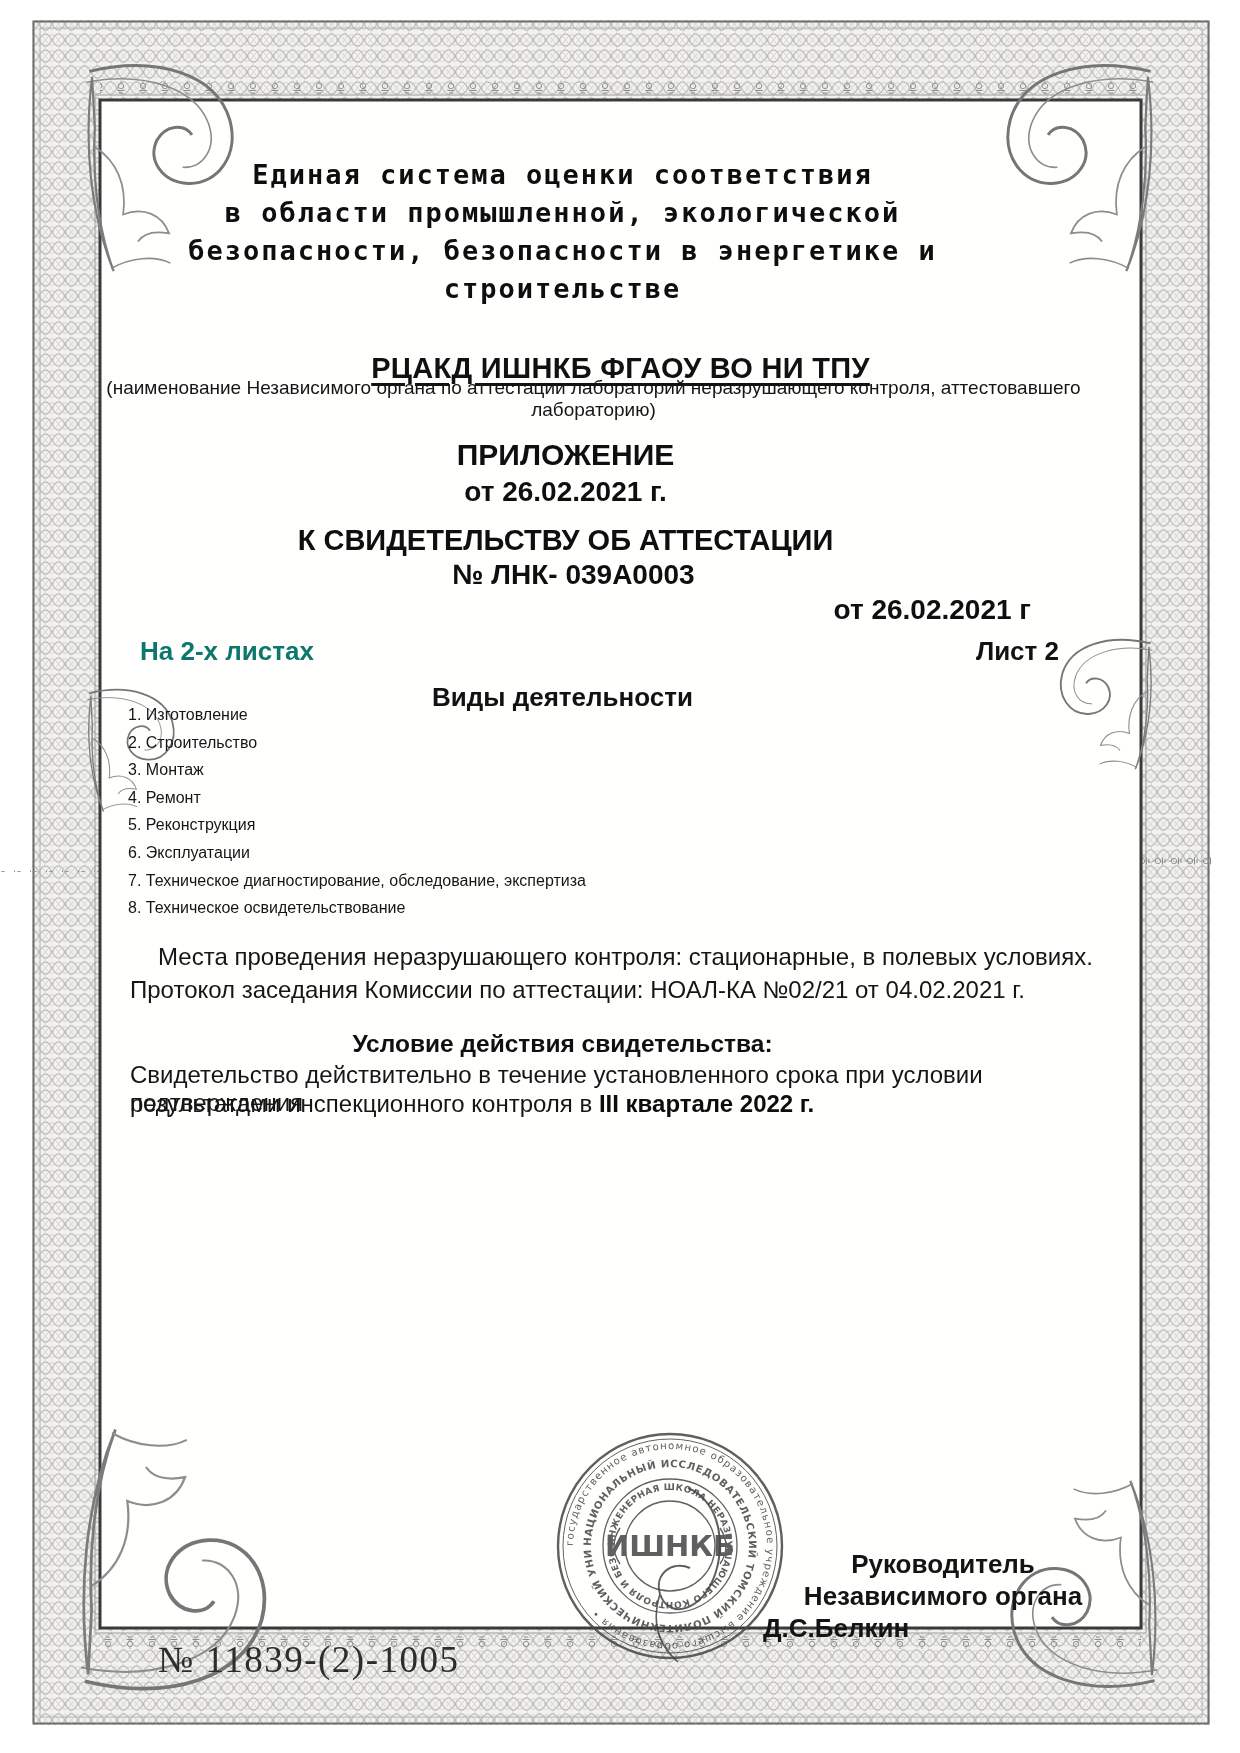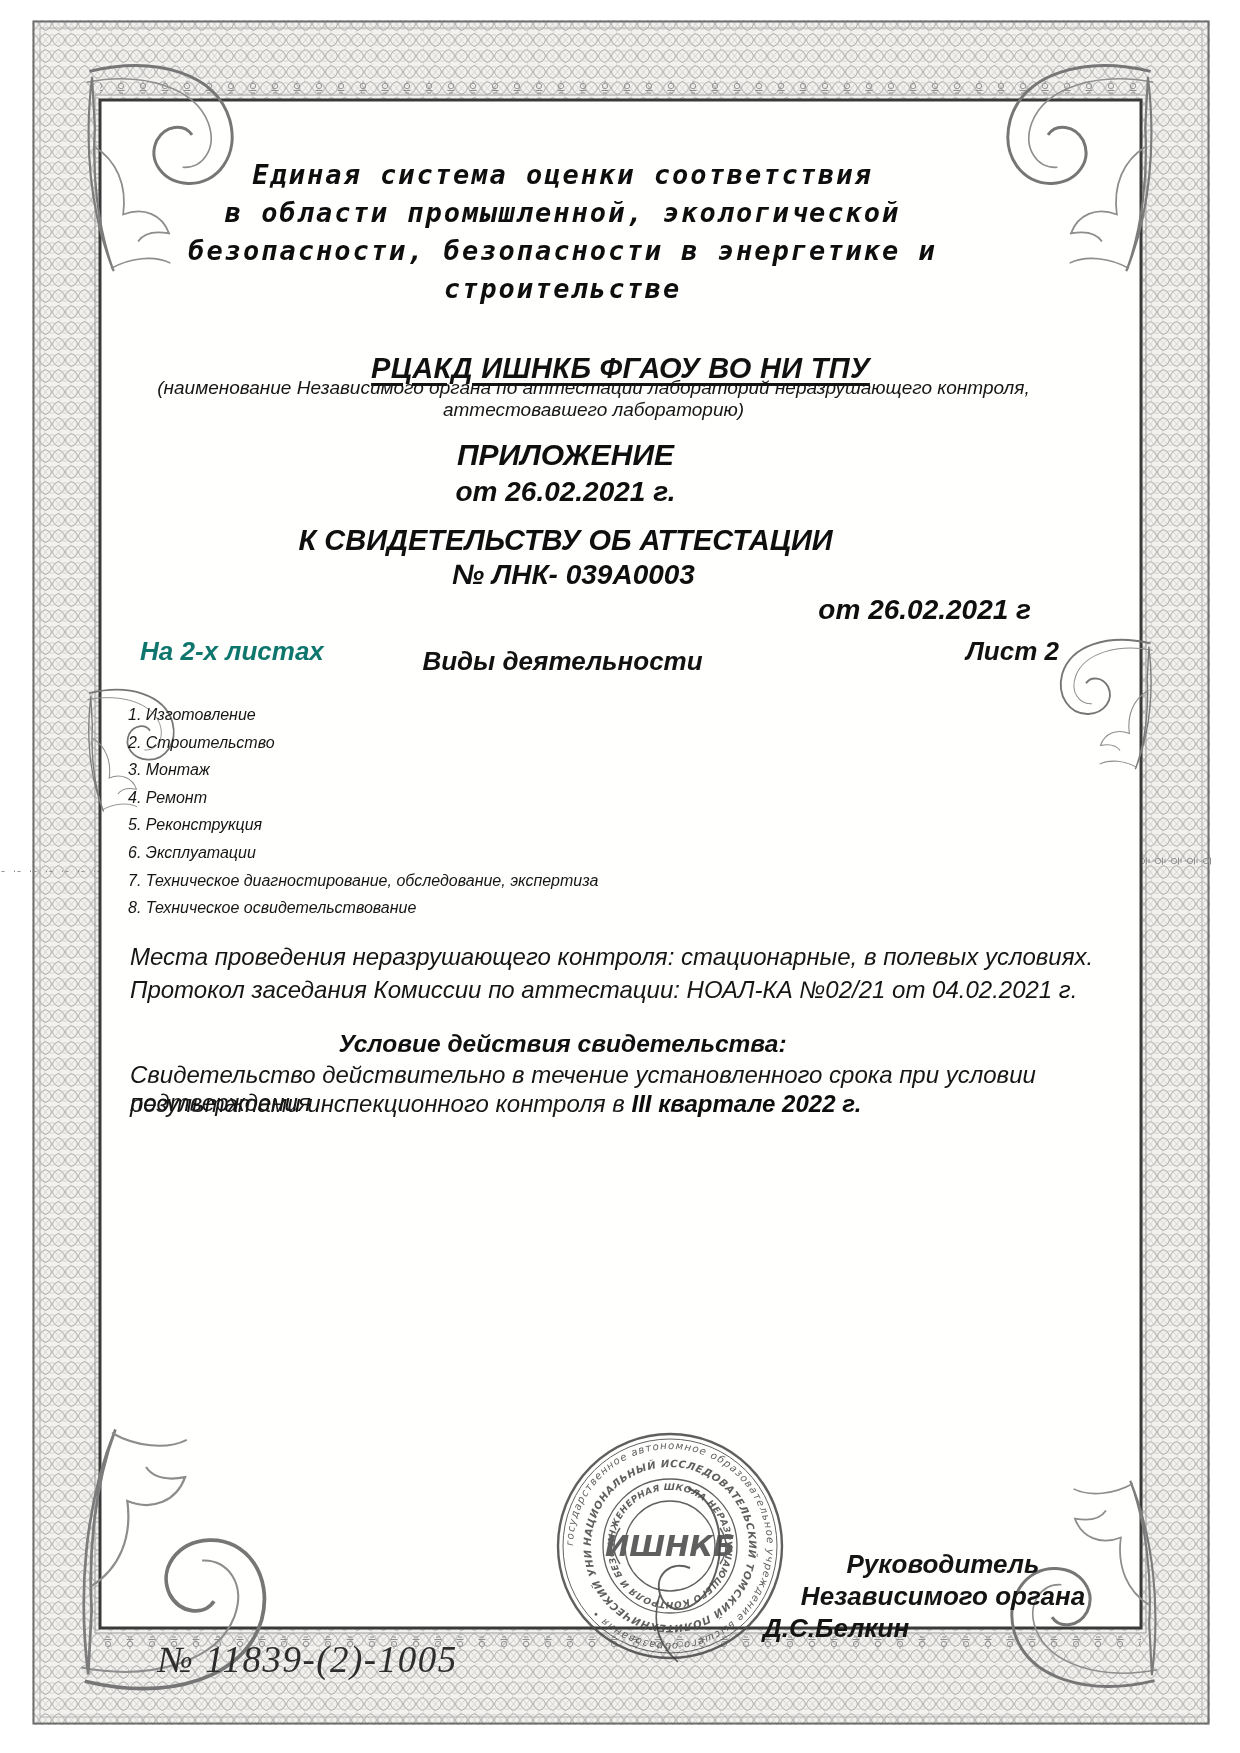--- a/index.html
+++ b/index.html
@@ -5,7 +5,7 @@
   html,body{margin:0;padding:0;background:#fff;}
   .page{
     position:relative;width:1212px;height:1753px;background:#fff;overflow:hidden;
-    font-family:"Liberation Sans", sans-serif;color:#1c1c1c;font-style:italic;
+    font-family:"Liberation Sans", sans-serif;color:#1c1c1c;
   }
   .frame-svg{position:absolute;left:0;top:0;z-index:1;}
   .content{position:absolute;left:100px;top:100px;width:1041px;height:1528px;z-index:2;}

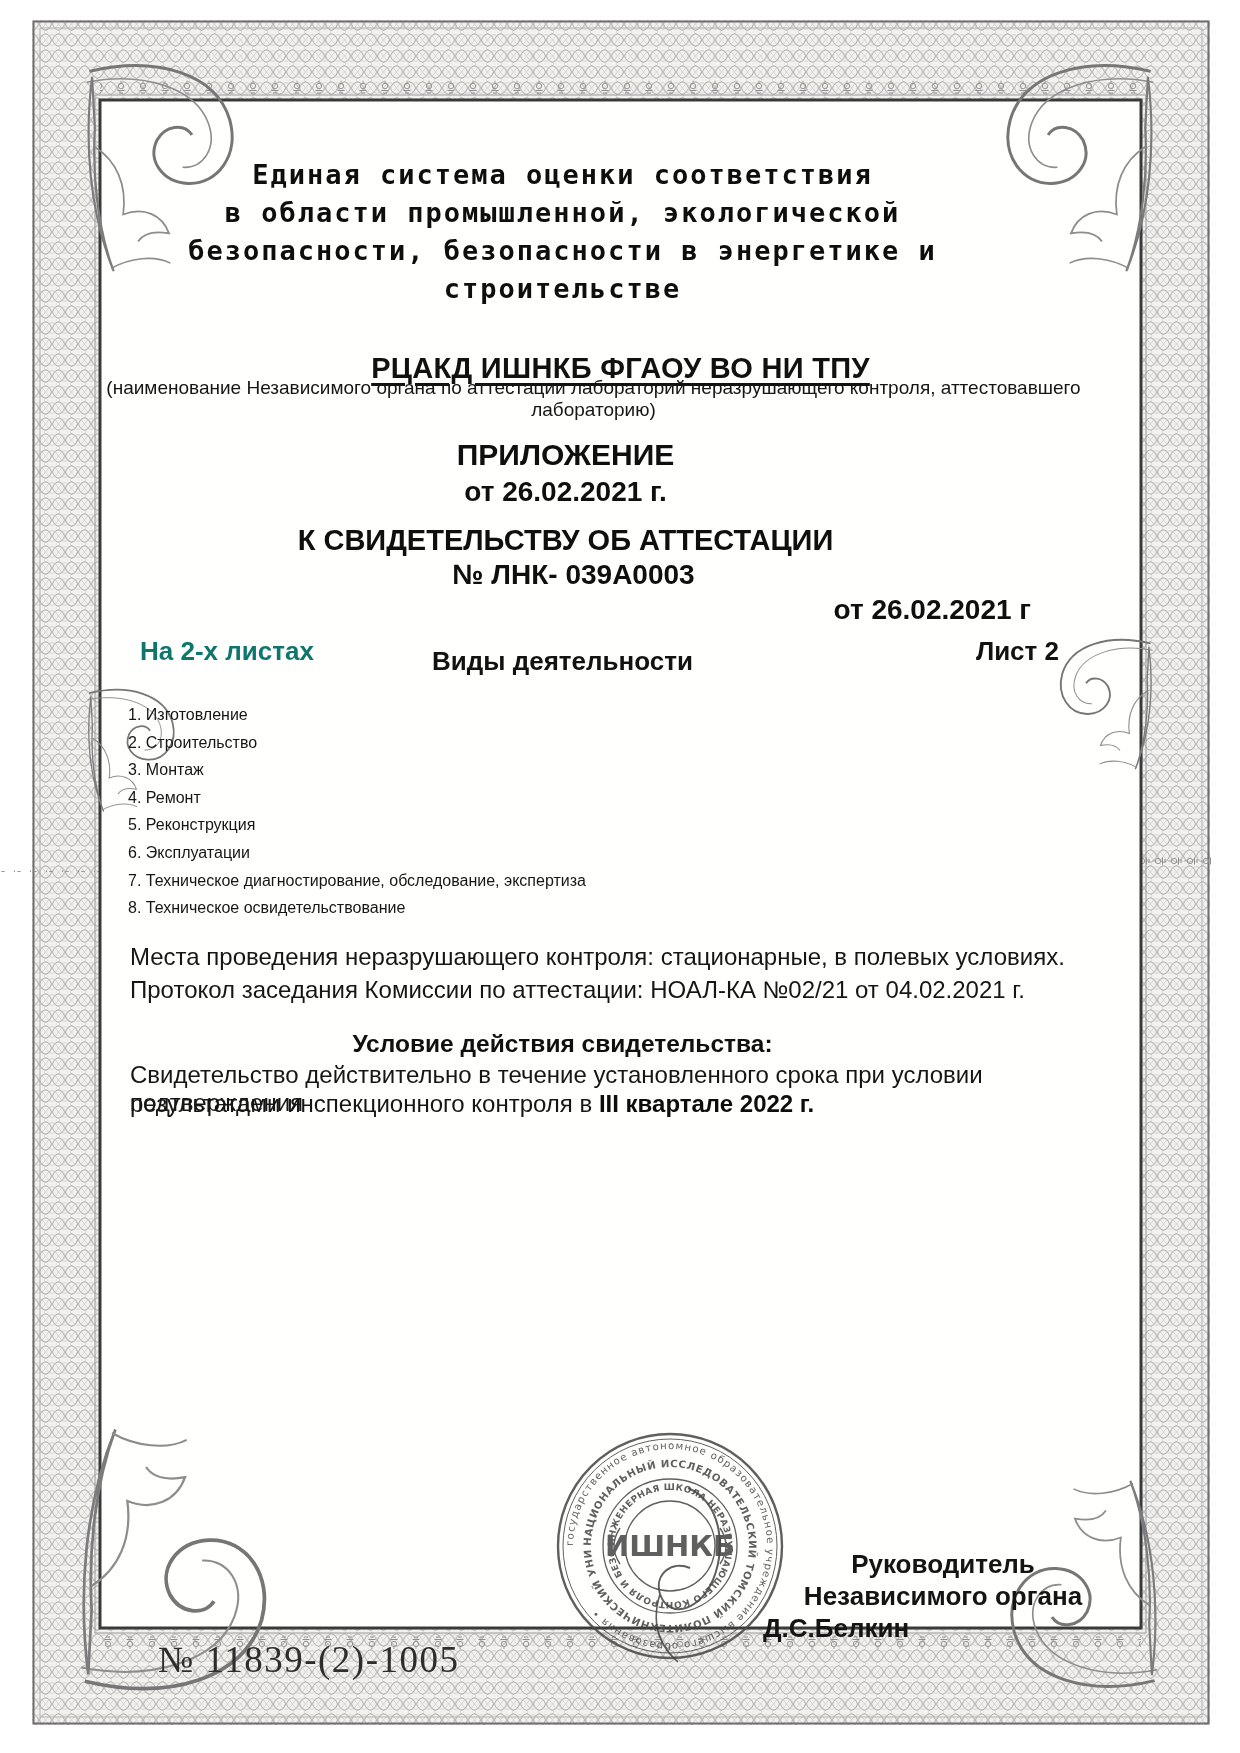--- a/index.html
+++ b/index.html
@@ -29,7 +29,7 @@
   .h-date2{top:494px;right:110px;text-align:right;font-weight:bold;font-size:28px;color:#0f0f0f;}
   .sheets-left{top:536px;left:40px;right:auto;font-weight:bold;font-size:26px;color:#0f766e;}
   .sheets-right{top:536px;left:auto;right:82px;font-weight:bold;font-size:26px;color:#121212;}
-  .h-activities{top:546px;right:116px;text-align:center;font-weight:bold;font-size:26px;color:#121212;}
+  .h-activities{top:582px;right:116px;text-align:center;font-weight:bold;font-size:26px;color:#121212;}
   .list{top:601px;left:28px;right:20px;font-size:16px;line-height:27.6px;color:#161616;}
   .places{top:843px;left:30px;right:20px;font-size:24px;color:#161616;}
   .protocol{top:876px;left:30px;right:20px;font-size:24px;color:#161616;}

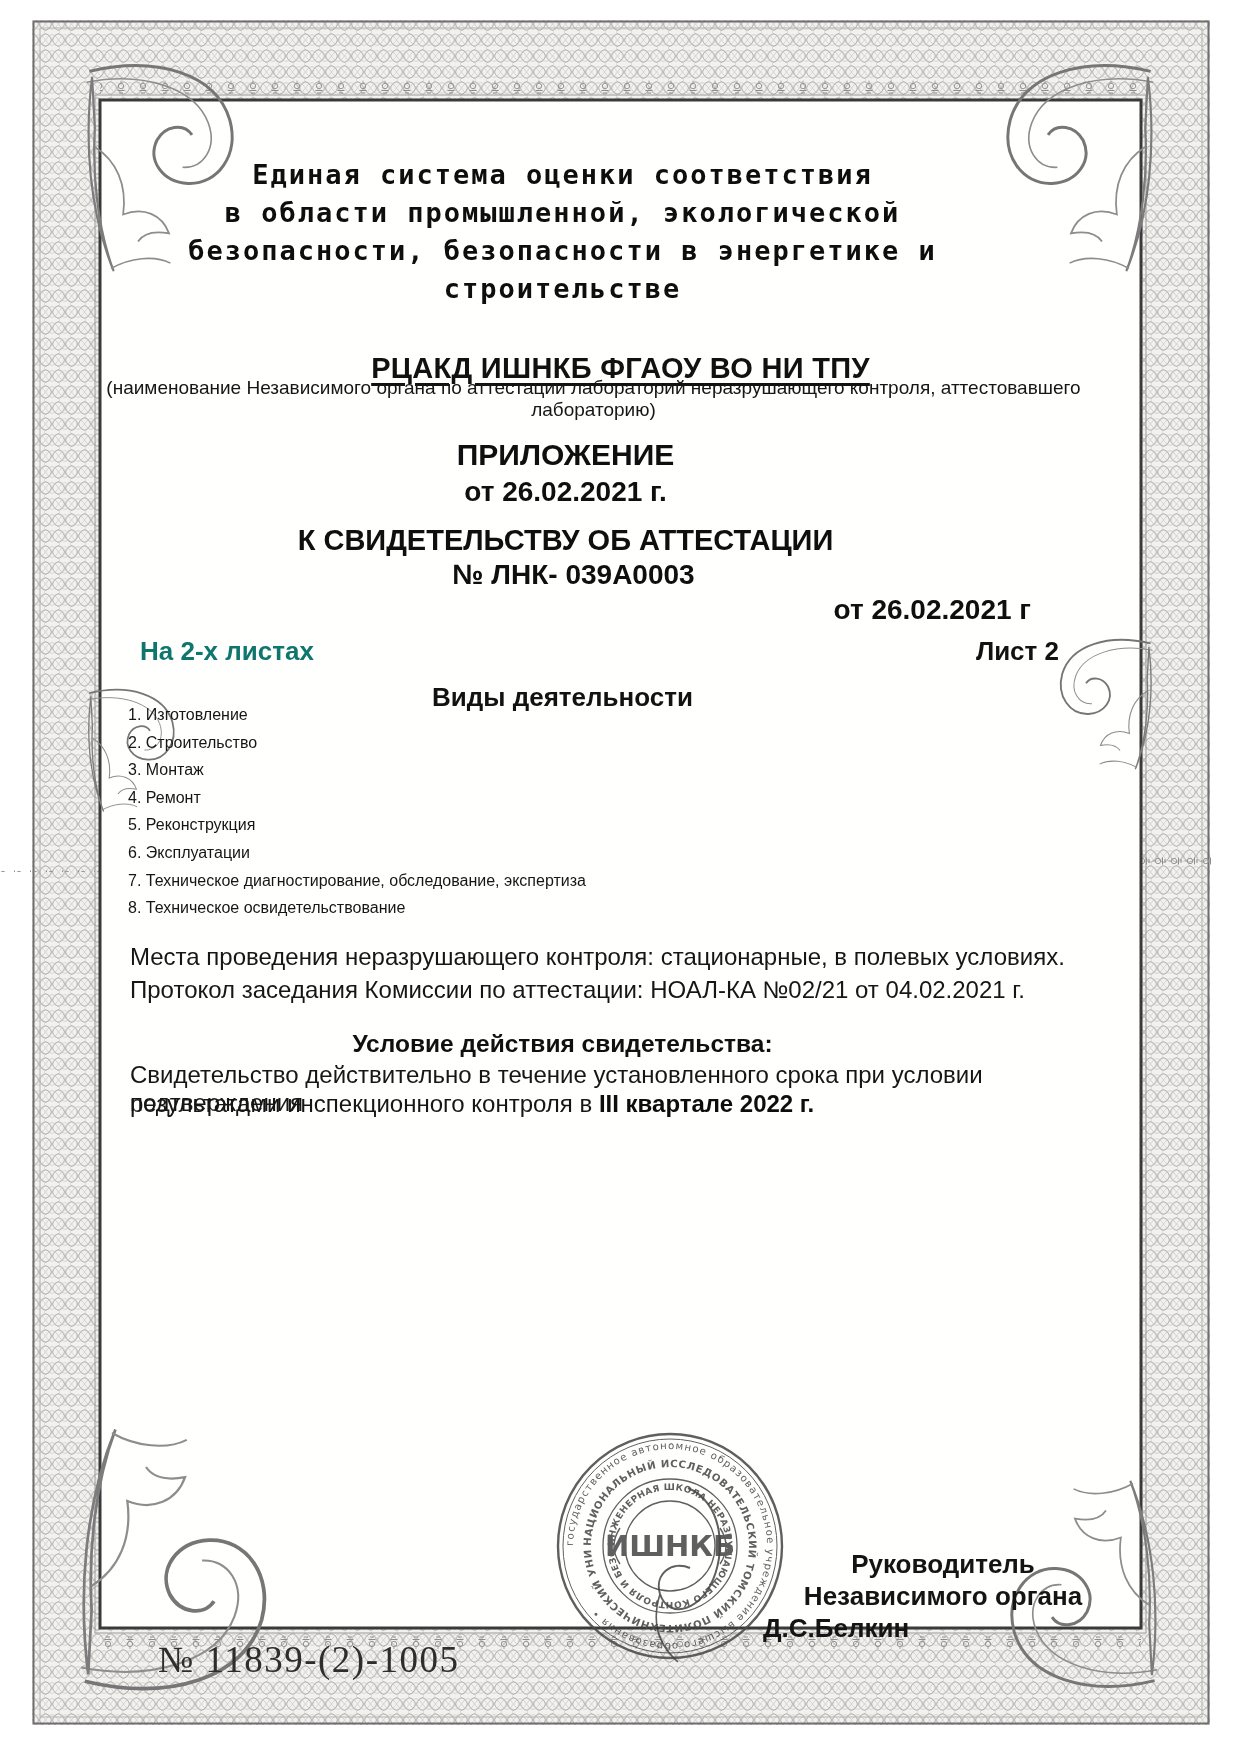--- a/index.html
+++ b/index.html
@@ -31,7 +31,7 @@
   .sheets-right{top:536px;left:auto;right:82px;font-weight:bold;font-size:26px;color:#121212;}
   .h-activities{top:582px;right:116px;text-align:center;font-weight:bold;font-size:26px;color:#121212;}
   .list{top:601px;left:28px;right:20px;font-size:16px;line-height:27.6px;color:#161616;}
-  .places{top:843px;left:30px;right:20px;font-size:24px;color:#161616;}
+  .places{top:843px;left:30px;right:20px;font-size:24px;color:#161616;text-align:center;}
   .protocol{top:876px;left:30px;right:20px;font-size:24px;color:#161616;}
   .validity-title{top:930px;right:116px;text-align:center;font-weight:bold;font-size:24.5px;color:#101010;}
   .validity-l1{top:961px;left:30px;right:20px;font-size:24px;color:#161616;}

